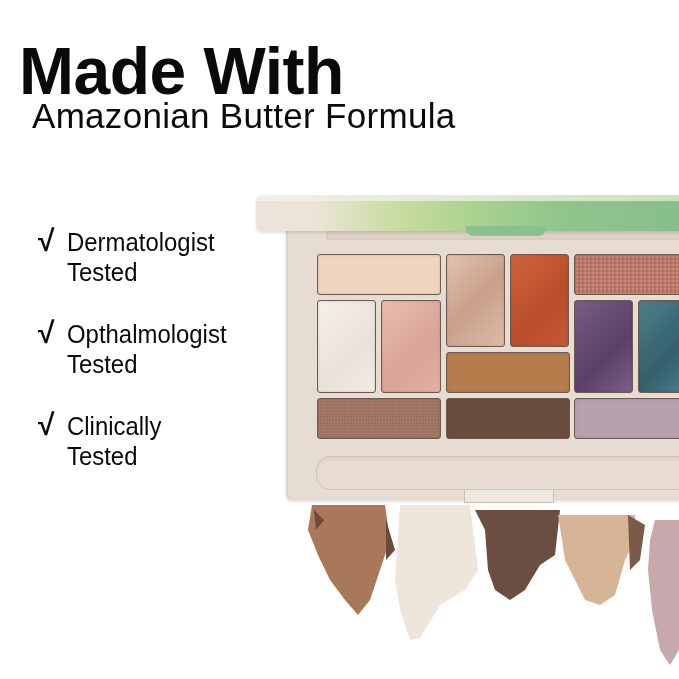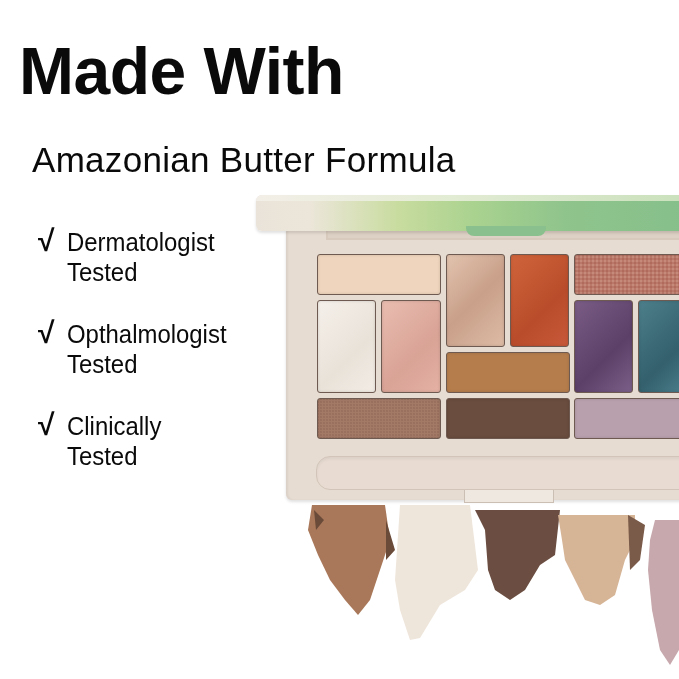--- a/index.html
+++ b/index.html
@@ -5,7 +5,7 @@
   html,body{margin:0;padding:0;background:#fff;}
   body{width:679px;height:679px;position:relative;overflow:hidden;font-family:"Liberation Sans","DejaVu Sans",sans-serif;color:#0a0a0a;}
   .title{position:absolute;left:19px;top:38px;font-size:66px;font-weight:700;letter-spacing:-0.5px;line-height:1;}
-  .subtitle{position:absolute;left:32px;top:98px;font-size:35px;font-weight:400;line-height:1;letter-spacing:0.3px;margin-top:44px;}
+  .subtitle{position:absolute;left:32px;top:98px;font-size:35px;font-weight:400;line-height:1;letter-spacing:0.3px;}
   .claims{position:absolute;left:38px;top:226px;}
   .claim{position:relative;height:92px;}
   .check{position:absolute;left:0;top:0;font-size:30px;font-weight:700;line-height:1;}

